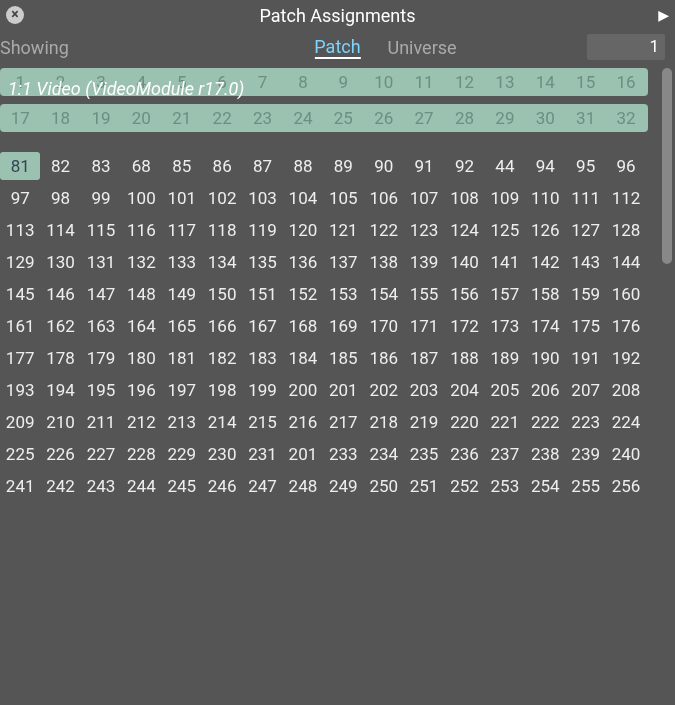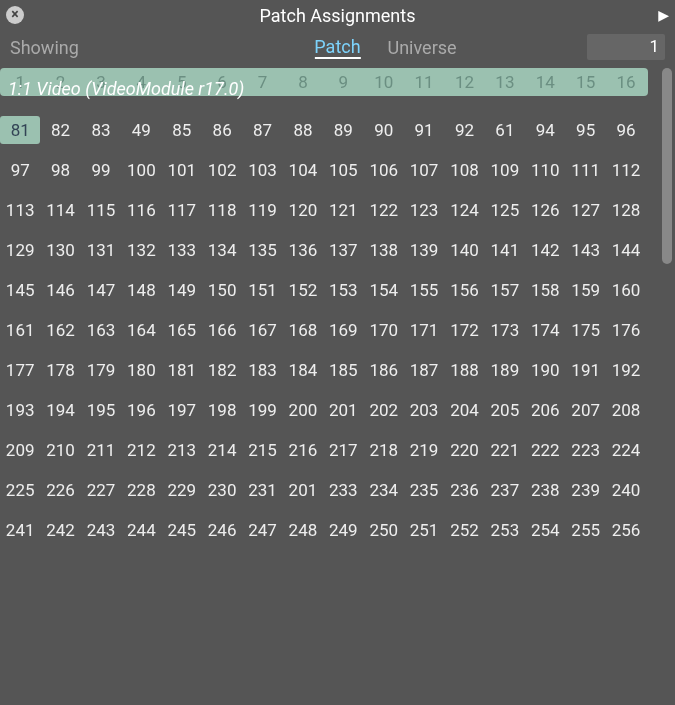--- a/index.html
+++ b/index.html
@@ -59,7 +59,7 @@
     font-size: 18px;
     position: relative;
   }
-  .subheader .showing { padding-left: 10px; color: #aaa; }
+  .subheader .showing { color: #aaa; }
   .subheader .patch {
     position: absolute;
     left: 50%;

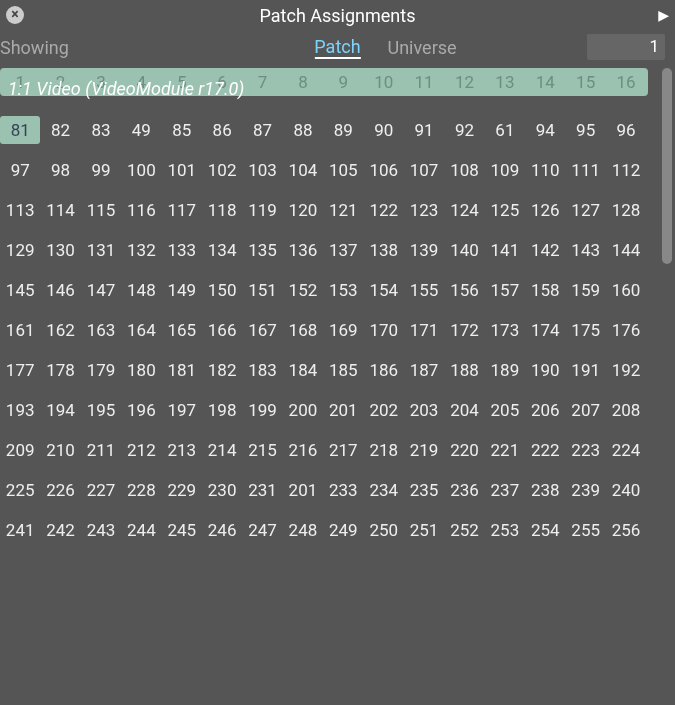--- a/index.html
+++ b/index.html
@@ -195,6 +195,24 @@
           <div class="cell">14</div>
           <div class="cell">15</div>
           <div class="cell">16</div>
+        </div>
+        <div class="green-row">
+          <div class="cell">17</div>
+          <div class="cell">18</div>
+          <div class="cell">19</div>
+          <div class="cell">20</div>
+          <div class="cell">21</div>
+          <div class="cell">22</div>
+          <div class="cell">23</div>
+          <div class="cell">24</div>
+          <div class="cell">25</div>
+          <div class="cell">26</div>
+          <div class="cell">27</div>
+          <div class="cell">28</div>
+          <div class="cell">29</div>
+          <div class="cell">30</div>
+          <div class="cell">31</div>
+          <div class="cell">32</div>
         </div>
       </div>
     <div class="grid" id="unpatched-grid">

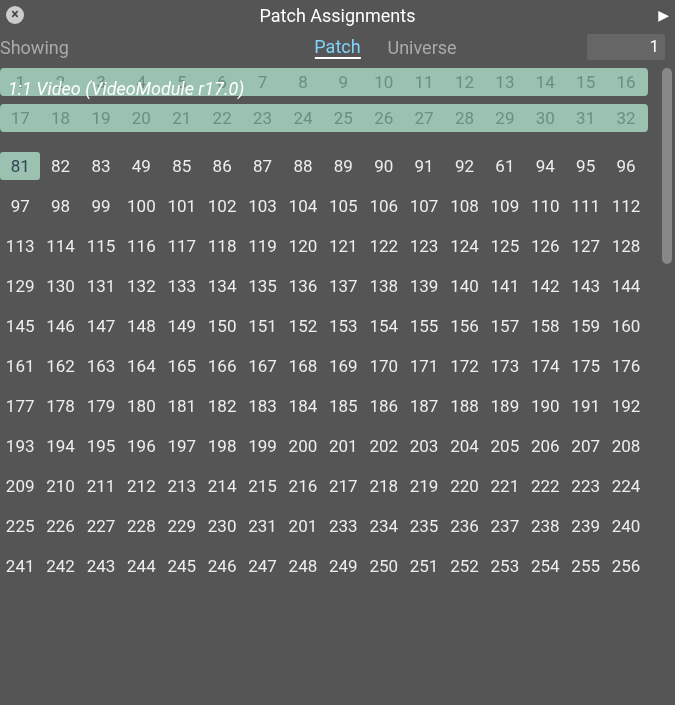--- a/index.html
+++ b/index.html
@@ -128,7 +128,7 @@
   .grid {
     display: grid;
     grid-template-columns: repeat(16, 40.4px);
-    row-gap: 12px;
+    row-gap: 4px;
     padding-top: 4px;
   }
   .slot {

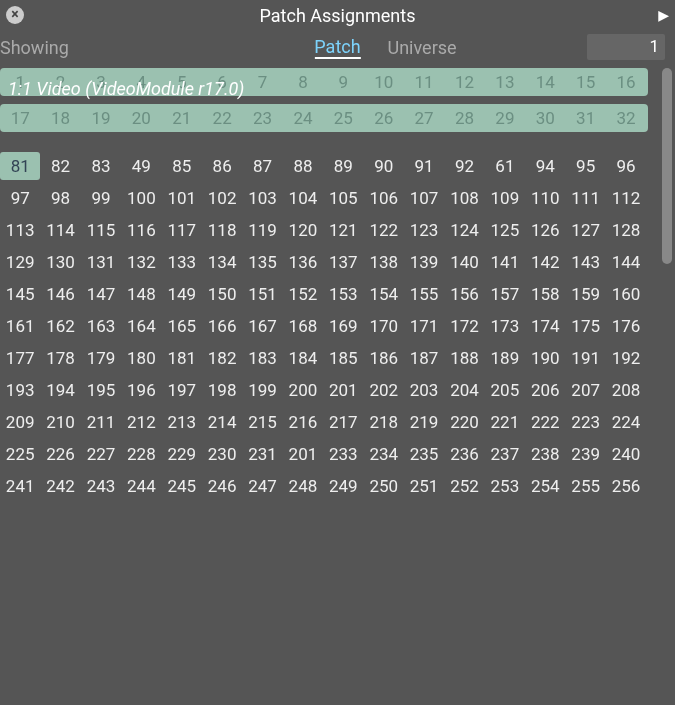--- a/index.html
+++ b/index.html
@@ -219,7 +219,7 @@
         <div class="slot selected">81</div>
         <div class="slot">82</div>
         <div class="slot">83</div>
-        <div class="slot">49</div>
+        <div class="slot">68</div>
         <div class="slot">85</div>
         <div class="slot">86</div>
         <div class="slot">87</div>

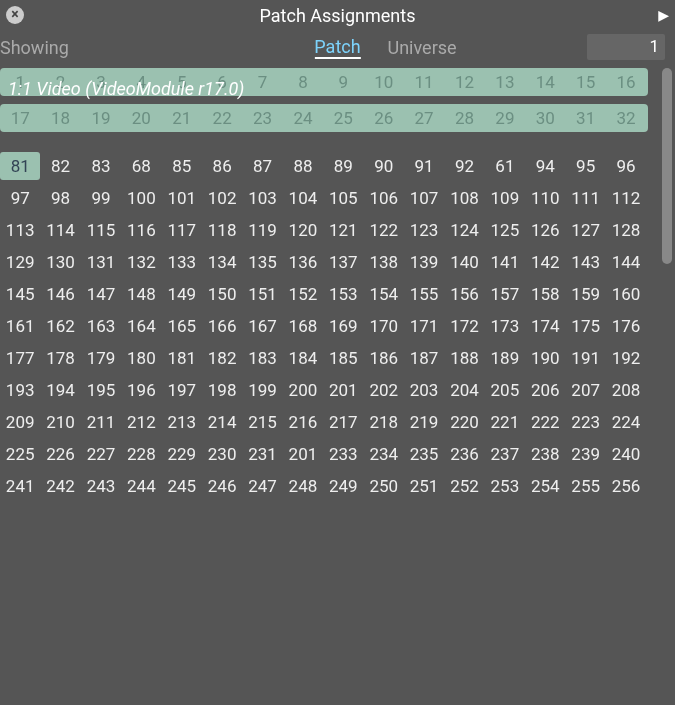--- a/index.html
+++ b/index.html
@@ -228,7 +228,7 @@
         <div class="slot">90</div>
         <div class="slot">91</div>
         <div class="slot">92</div>
-        <div class="slot">61</div>
+        <div class="slot">44</div>
         <div class="slot">94</div>
         <div class="slot">95</div>
         <div class="slot">96</div>

